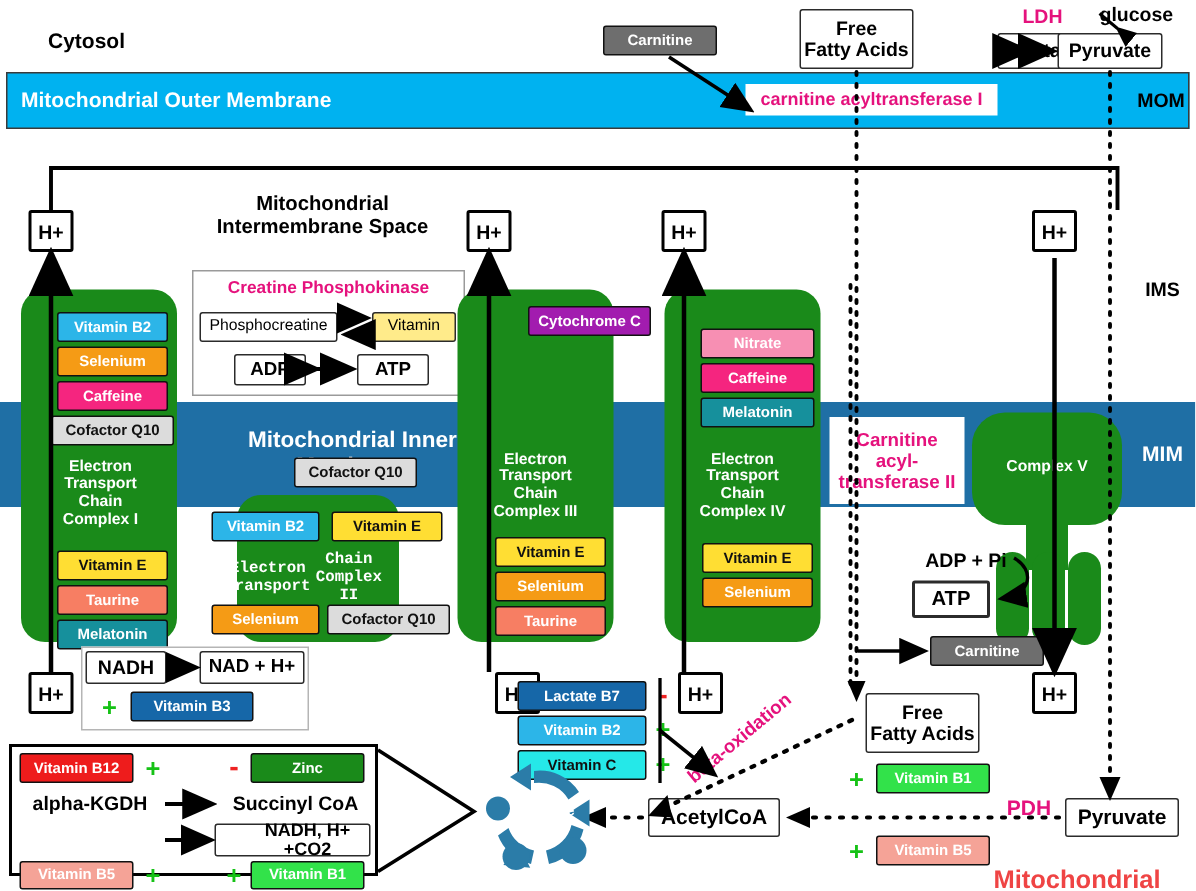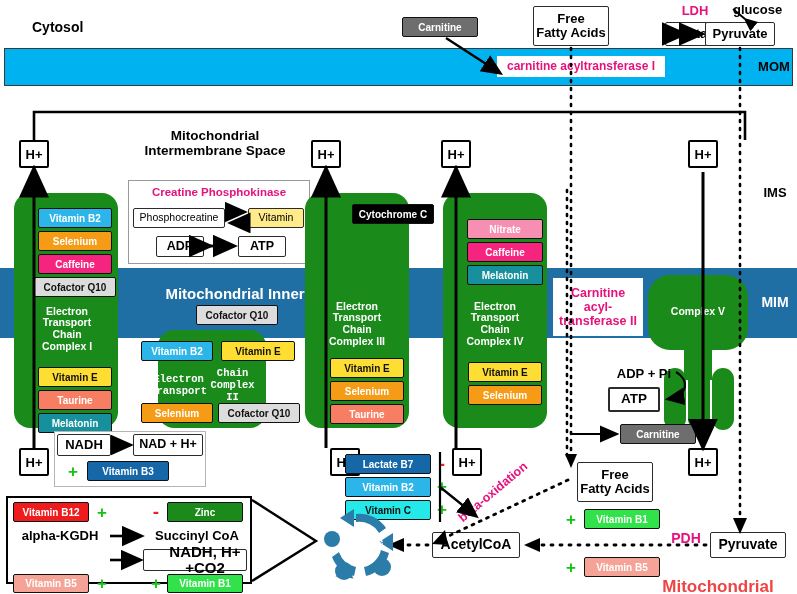--- a/index.html
+++ b/index.html
@@ -45,6 +45,7 @@
 <div id="stage">
 
   <div class="abs mom" style="left:4px;top:48px;width:789px;height:38px;"></div>
+  <div class="abs txt bold" style="left:14px;top:55px;width:300px;height:24px;color:#fff;font-size:14px;justify-content:flex-start;">Mitochondrial Outer Membrane</div>
   <div class="abs txt bold" style="left:752px;top:56px;width:44px;height:22px;color:#000;font-size:13px;">MOM</div>
 
   <div class="abs mim" style="left:0px;top:268px;width:797px;height:70px;"></div>

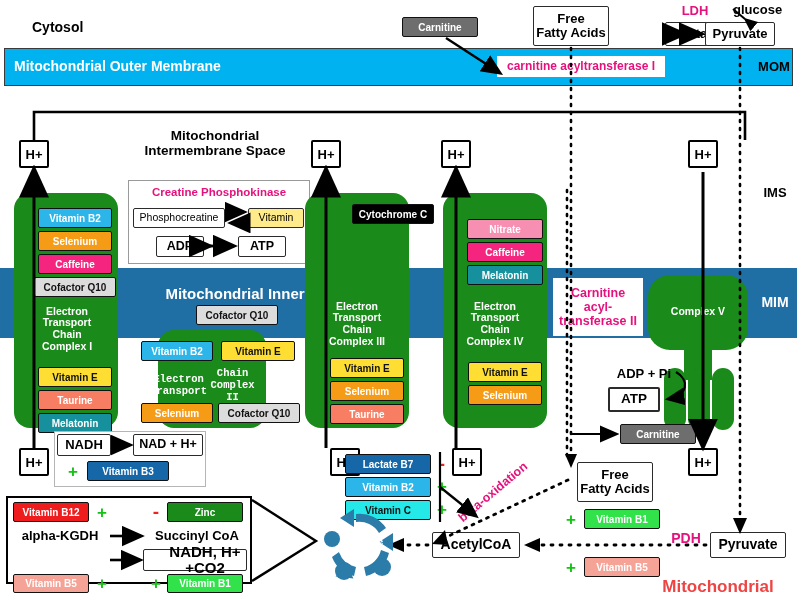--- a/index.html
+++ b/index.html
@@ -148,7 +148,7 @@
     </div>
 
   <div class="abs complex" style="left:305px;top:193px;width:104px;height:235px;"></div>
-  <div class="abs chip" style="left:352px;top:204px;width:82px;height:20px;background:#000000;color:#fff;">
+  <div class="abs chip" style="left:352px;top:204px;width:82px;height:20px;background:#a21caf;color:#fff;">
     <span>Cytochrome C</span>
     </div>
   <div class="abs txt complexlbl" style="left:310px;top:295px;width:94px;height:58px;flex-direction:column;">

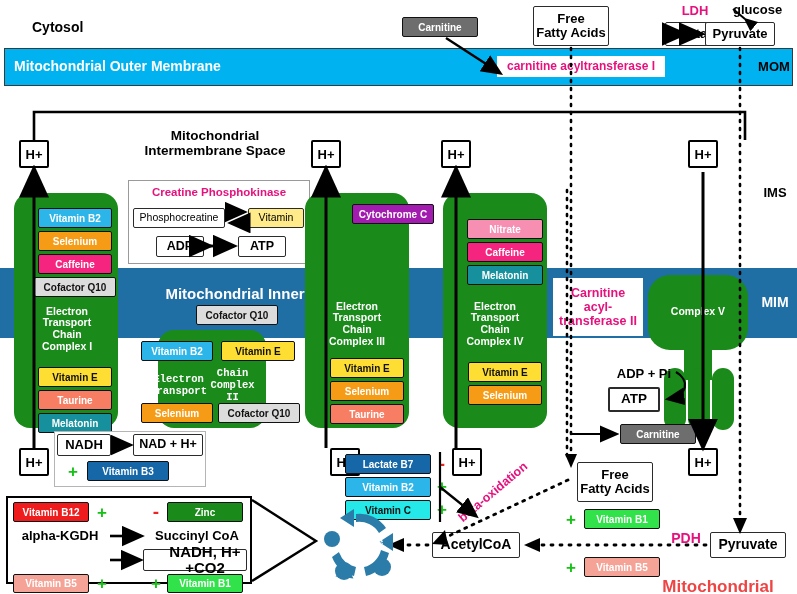--- a/index.html
+++ b/index.html
@@ -227,7 +227,7 @@
   <div class="abs txt bold" style="left:14px;top:526px;width:92px;height:20px;font-size:13px;color:#000;">alpha-KGDH</div>
   <div class="abs txt bold" style="left:145px;top:526px;width:104px;height:20px;font-size:13px;color:#000;">Succinyl CoA</div>
 
-  <div class="abs mbox" style="left:143px;top:549px;width:104px;height:22px;font-size:15px;border-width:1.3px;padding-left:20px;">NADH, H+ +CO2</div>
+  <div class="abs mbox" style="left:143px;top:549px;width:104px;height:22px;font-size:12px;border-width:1.3px;padding-left:20px;">NADH, H+ +CO2</div>
 
   <div class="abs chip" style="left:13px;top:574px;width:76px;height:19px;background:#f5a397;color:#fff;">Vitamin B5</div>
   <div class="abs txt plus" style="left:94px;top:574px;width:16px;height:19px;">+</div>

